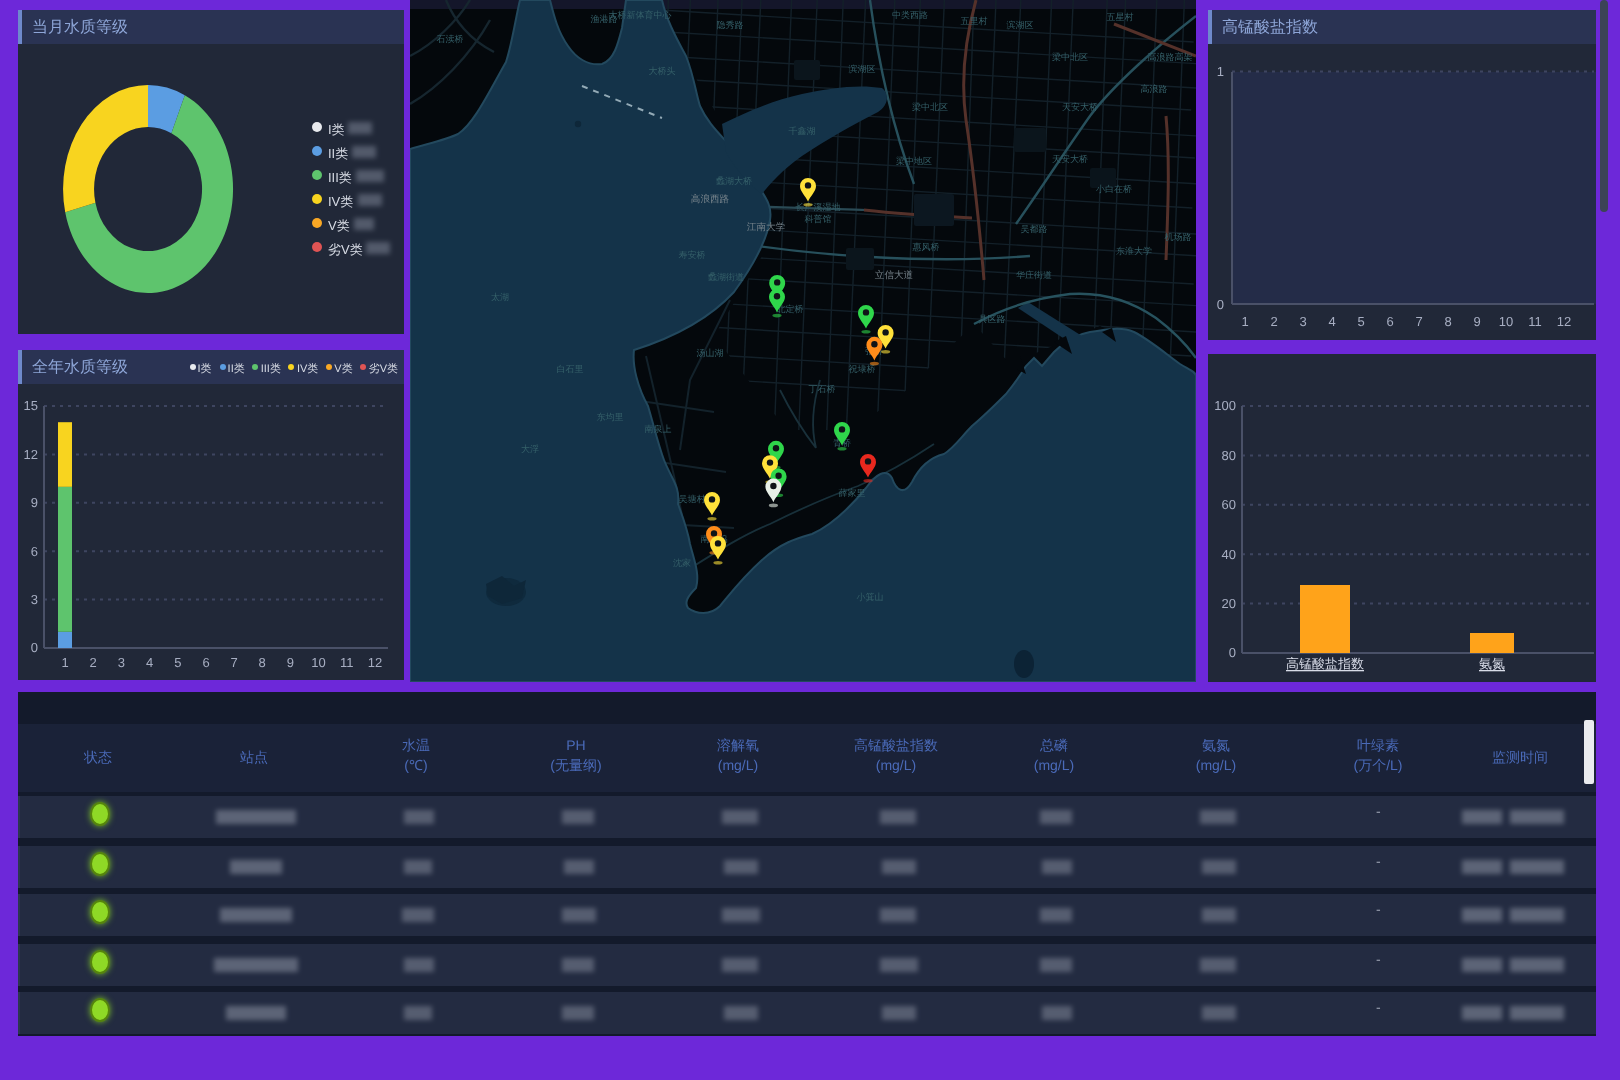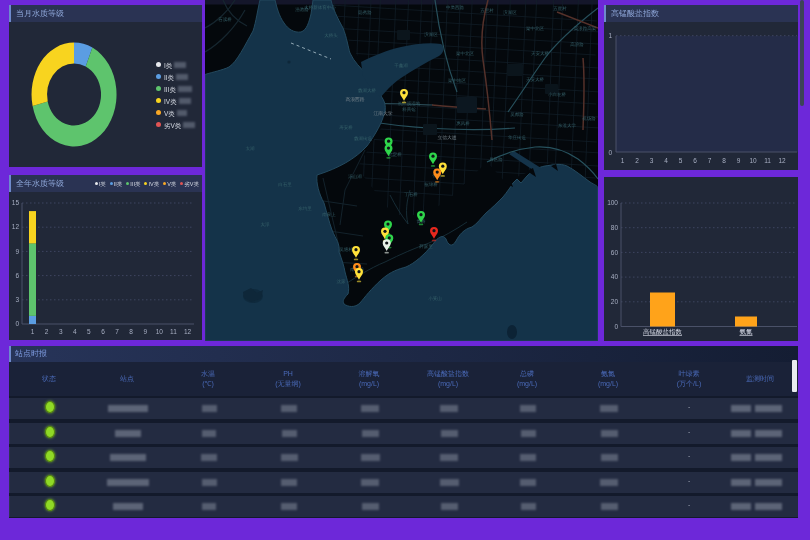--- a/index.html
+++ b/index.html
@@ -292,7 +292,6 @@
 </div>
 
 <div id="tbl" style="position:absolute;left:9px;top:346px;width:789px;height:172px;background:#131a2b">
-  <div style="position:absolute;left:0;top:0;width:789px;height:16px;background:linear-gradient(90deg,#273459,#141d33);border-left:2px solid #6e89cc;color:#7e9be0;font-size:8px;line-height:16px;padding-left:4px">站点时报</div>
   <div style="position:absolute;left:0;top:16px;width:789px;height:34px;background:#1a2238">
         <div style="position:absolute;left:-5px;top:12px;width:90px;text-align:center;color:#4a6ab8;font-size:7px">状态</div>
         <div style="position:absolute;left:73px;top:12px;width:90px;text-align:center;color:#4a6ab8;font-size:7px">站点</div>

